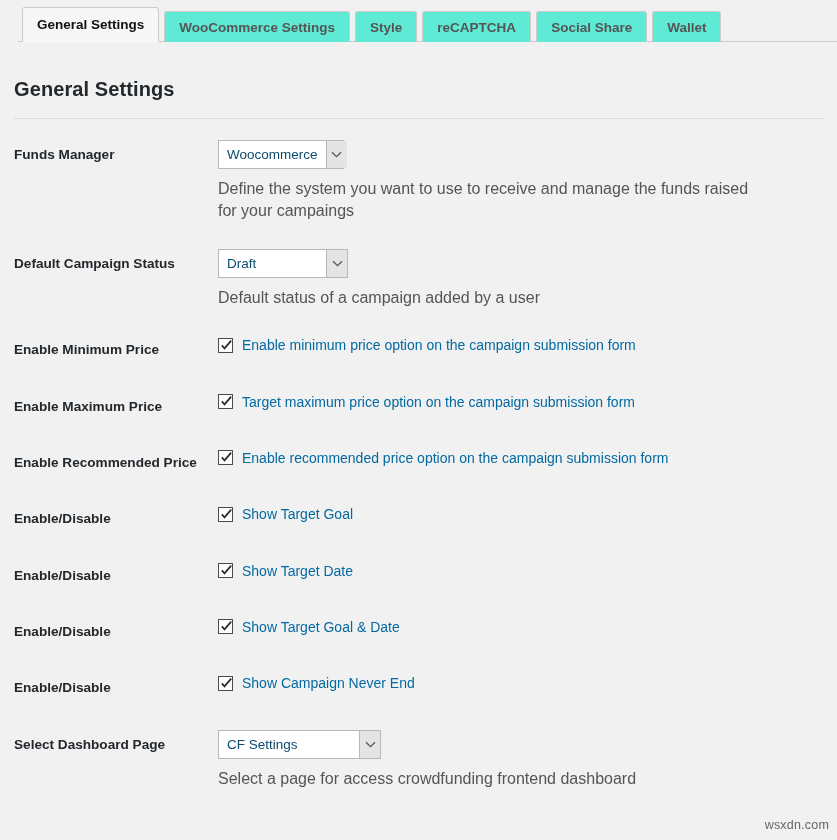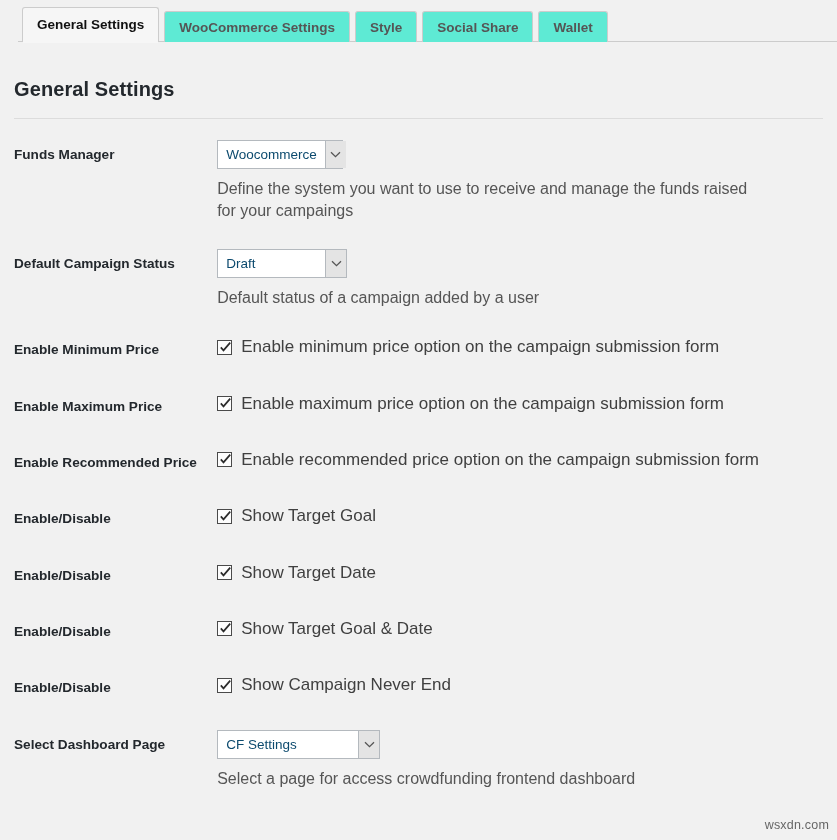--- a/index.html
+++ b/index.html
@@ -200,6 +200,7 @@
     <div class="tab active">General Settings</div>
     <div class="tab">WooCommerce Settings</div>
     <div class="tab">Style</div>
+    <div class="tab">reCAPTCHA</div>
     <div class="tab">Social Share</div>
     <div class="tab">Wallet</div>
   </div>

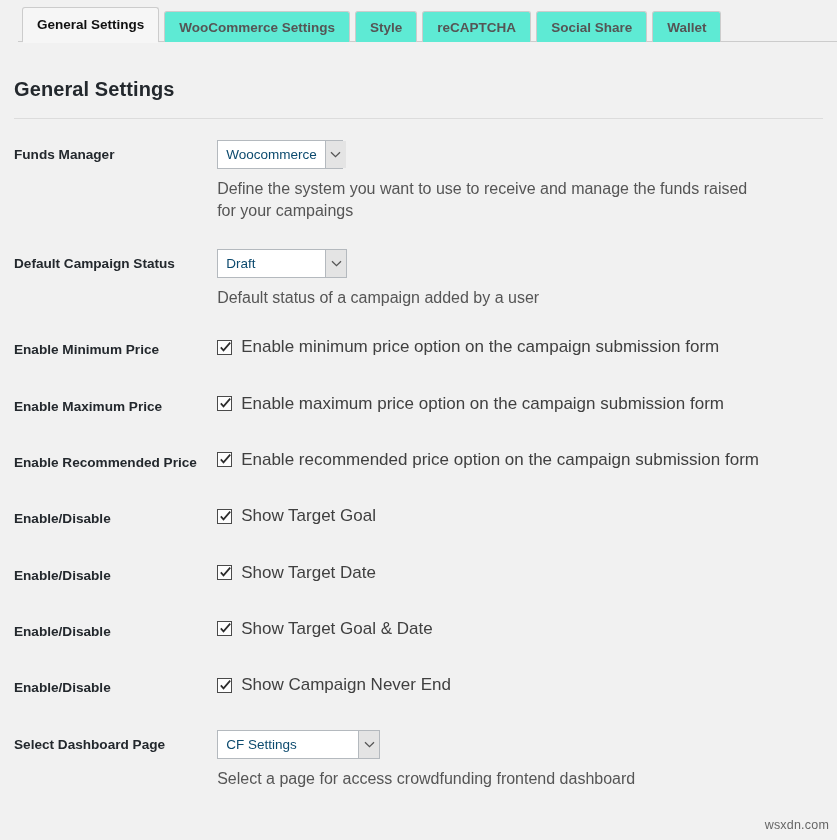--- a/index.html
+++ b/index.html
@@ -177,8 +177,8 @@
     display: block;
   }
   .cb-label {
-    font-size: 17px;
-    color: #404040;
+    font-size: 14px;
+    color: #0369a1;
     white-space: nowrap;
     cursor: pointer;
   }

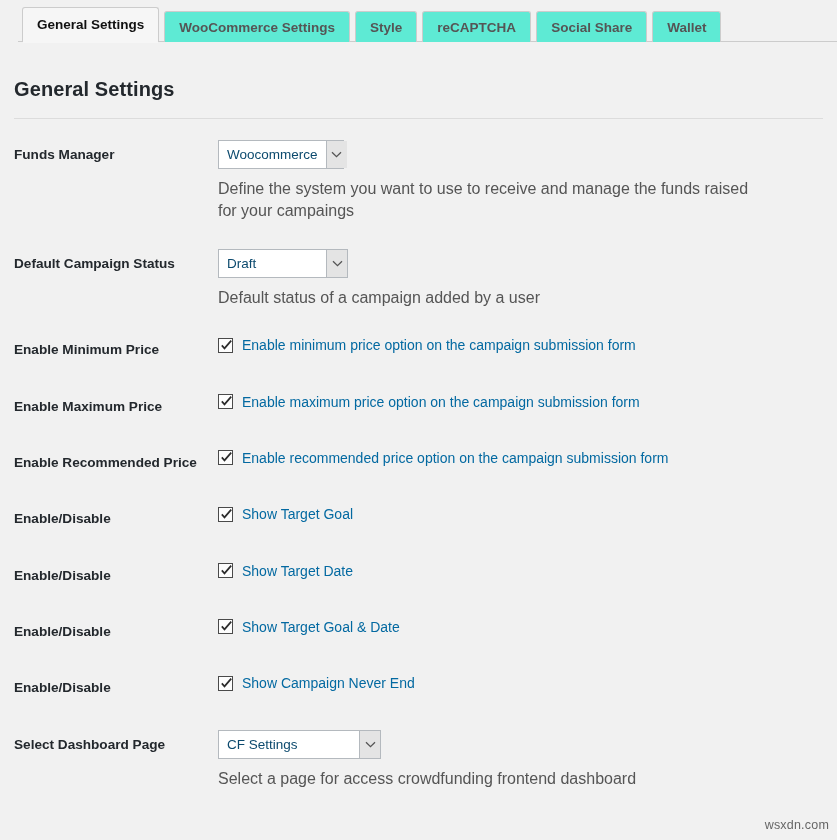--- a/index.html
+++ b/index.html
@@ -256,7 +256,7 @@
                 <path d="M1.8 6.4 L4.5 9.4 L11.2 1.6" fill="none" stroke="#2b2b2b" stroke-width="1.7"></path>
               </svg>
             </span>
-            <span class="cb-label">Enable maximum price option on the campaign submission form</span>
+            <span class="cb-label">Target maximum price option on the campaign submission form</span>
           </div>
         </td>
       </tr>

